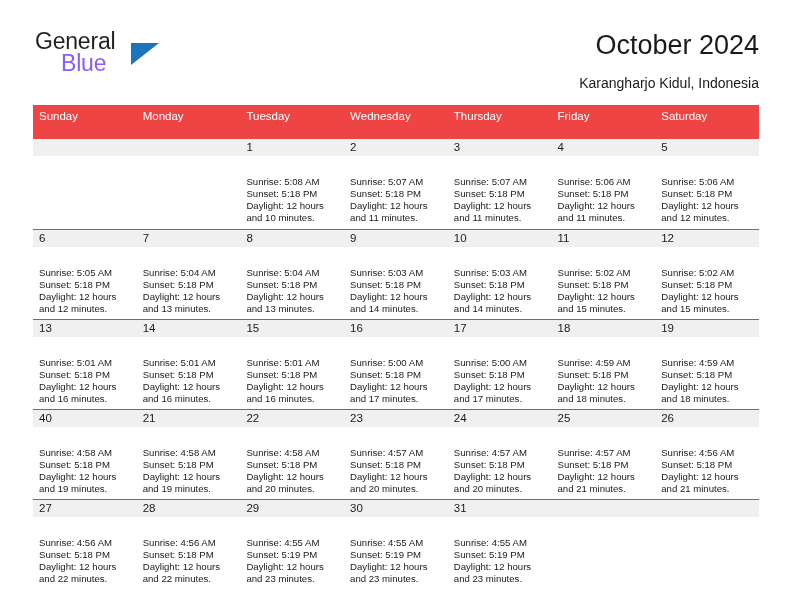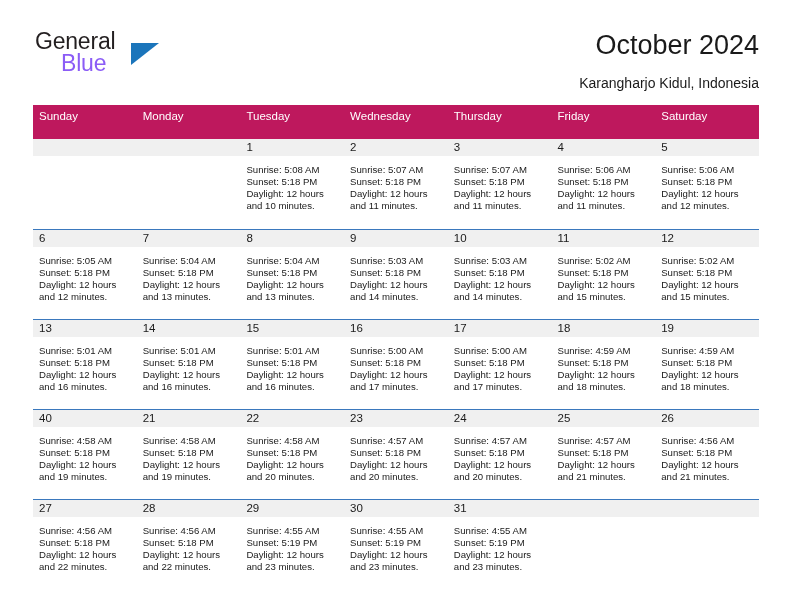--- a/index.html
+++ b/index.html
@@ -100,7 +100,7 @@
   }
 
   .calendar th {
-    background: #be185d;
+    background: #ef4444;
     color: #ffffff;
     font-size: 11.5px;
     font-weight: normal;

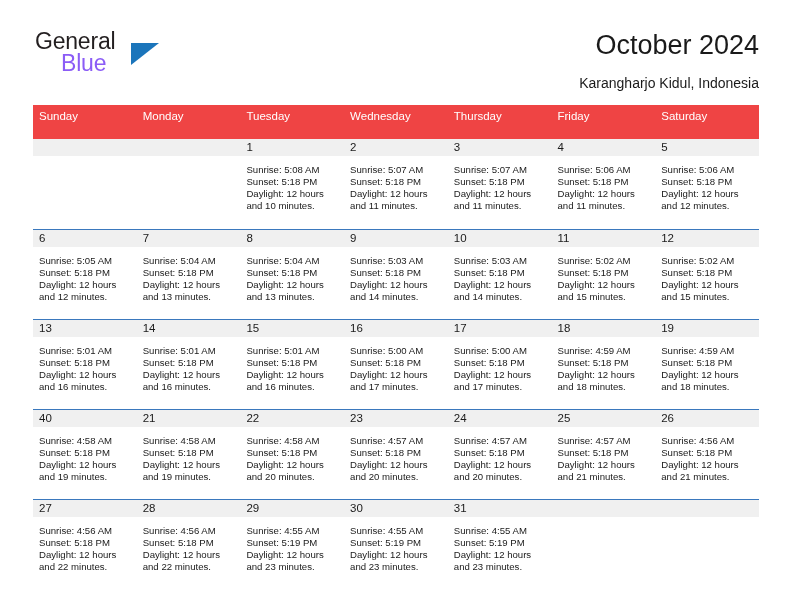--- a/index.html
+++ b/index.html
@@ -138,7 +138,7 @@
   }
 
   .cell-body {
-    padding: 8px 5px 0 6px;
+    padding: 20px 5px 0 6px;
     font-size: 9.6px;
     line-height: 12.1px;
     color: #1a1a1a;

